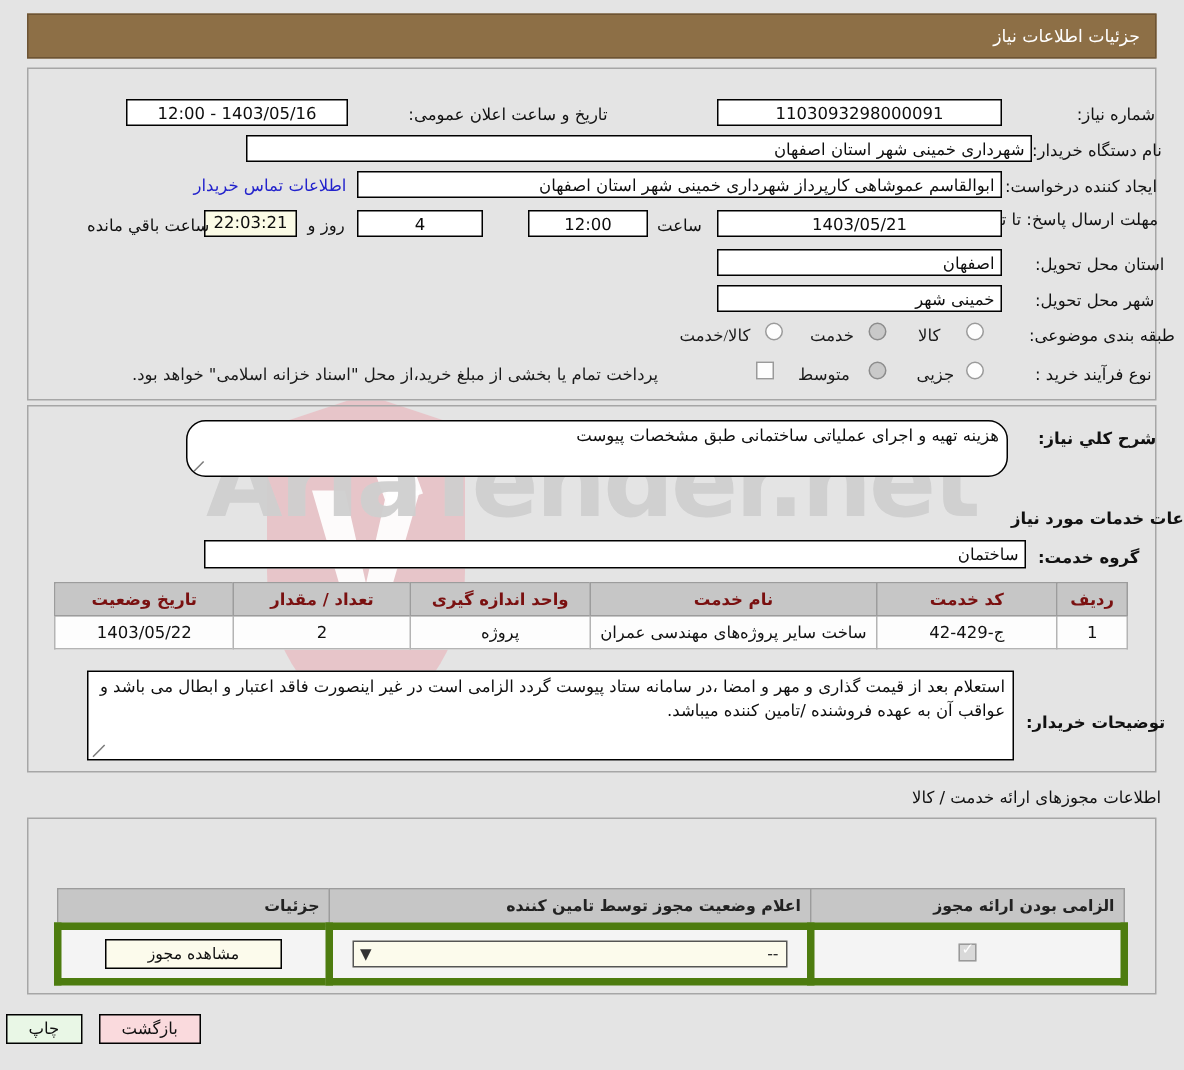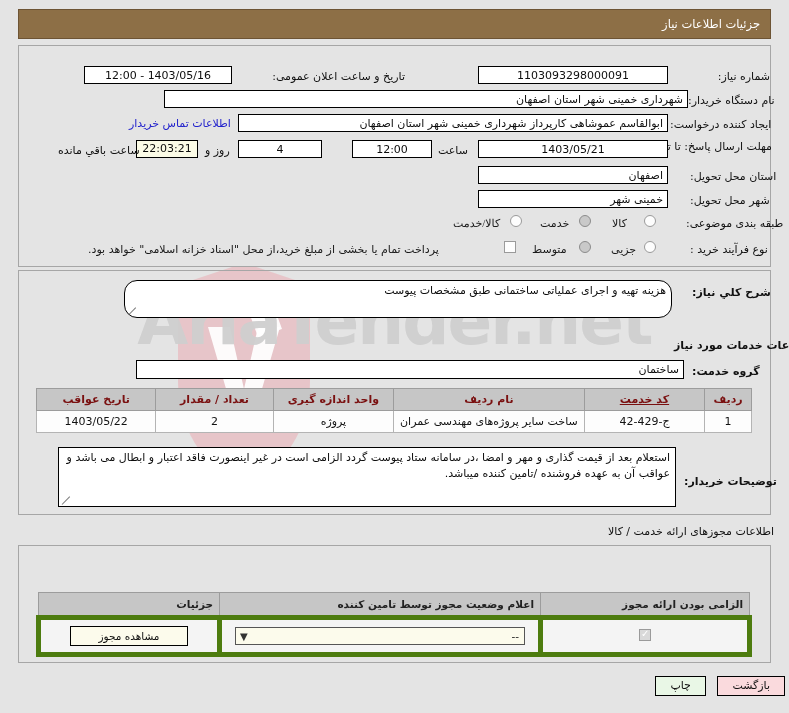--- a/index.html
+++ b/index.html
@@ -375,7 +375,7 @@
         <th>نام ردیف</th>
         <th style="width:108px;">واحد اندازه گیری</th>
         <th style="width:106px;">تعداد / مقدار</th>
-        <th style="width:108px;">تاریخ عواقب</th>
+        <th style="width:108px;">تاریخ وضعیت</th>
       </tr>
     </thead>
     <tbody>

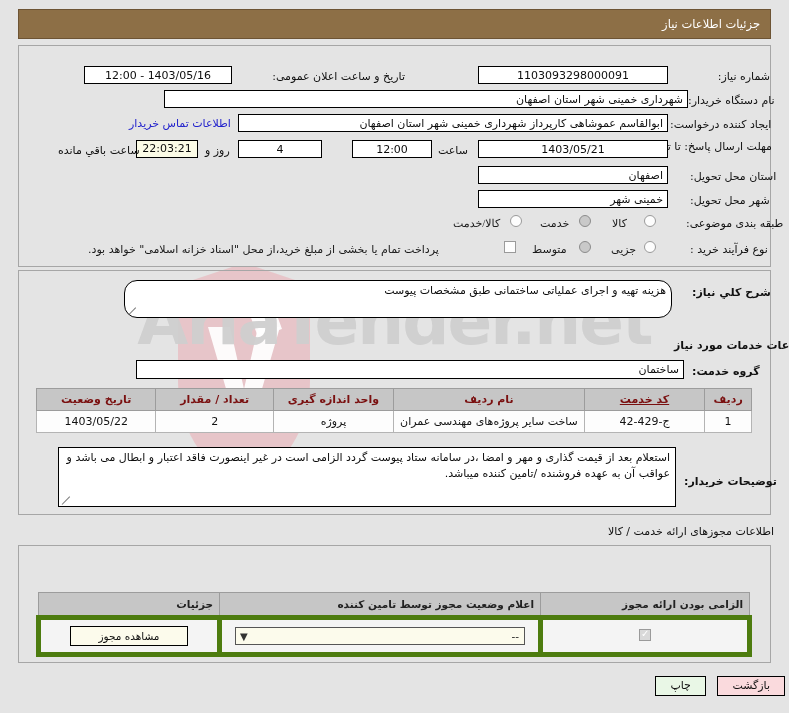--- a/index.html
+++ b/index.html
@@ -372,7 +372,7 @@
       <tr>
         <th style="width:34px;">ردیف</th>
         <th style="width:110px;text-decoration:underline;">کد خدمت</th>
-        <th>نام ردیف</th>
+        <th>نام خدمت</th>
         <th style="width:108px;">واحد اندازه گیری</th>
         <th style="width:106px;">تعداد / مقدار</th>
         <th style="width:108px;">تاریخ وضعیت</th>

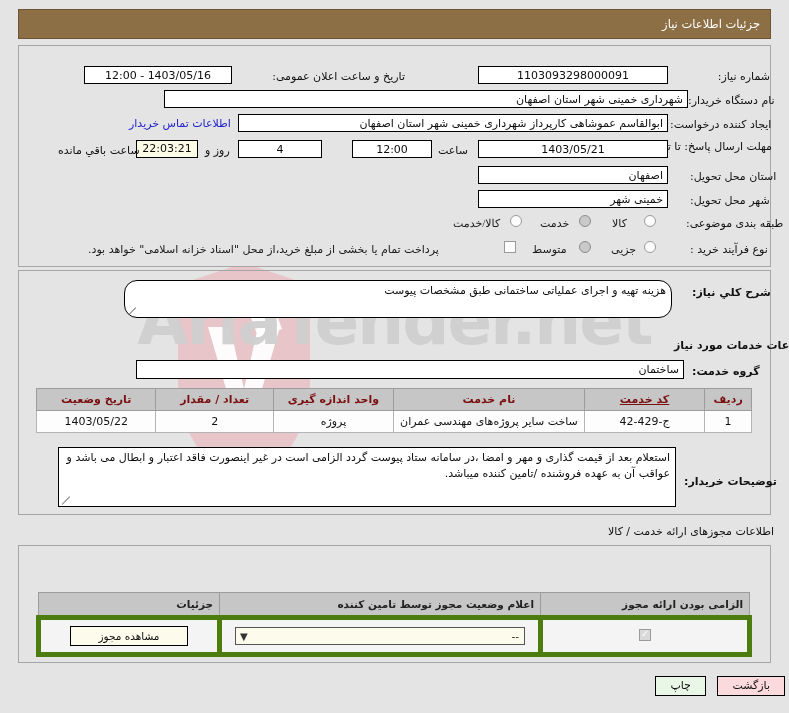--- a/index.html
+++ b/index.html
@@ -371,7 +371,7 @@
     <thead>
       <tr>
         <th style="width:34px;">ردیف</th>
-        <th style="width:110px;text-decoration:underline;">کد خدمت</th>
+        <th style="width:110px;">کد خدمت</th>
         <th>نام خدمت</th>
         <th style="width:108px;">واحد اندازه گیری</th>
         <th style="width:106px;">تعداد / مقدار</th>

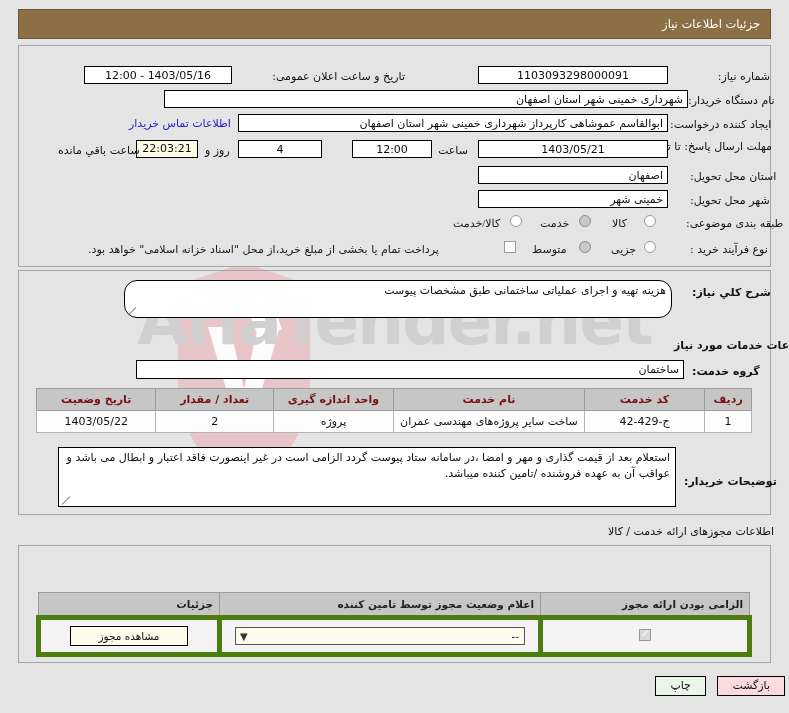--- a/index.html
+++ b/index.html
@@ -264,7 +264,7 @@
     position: absolute;
     left: 0; top: 676px;
     width: 789px;
-    text-align: right;
+    text-align: left;
     z-index: 3;
   }
   .btn {

